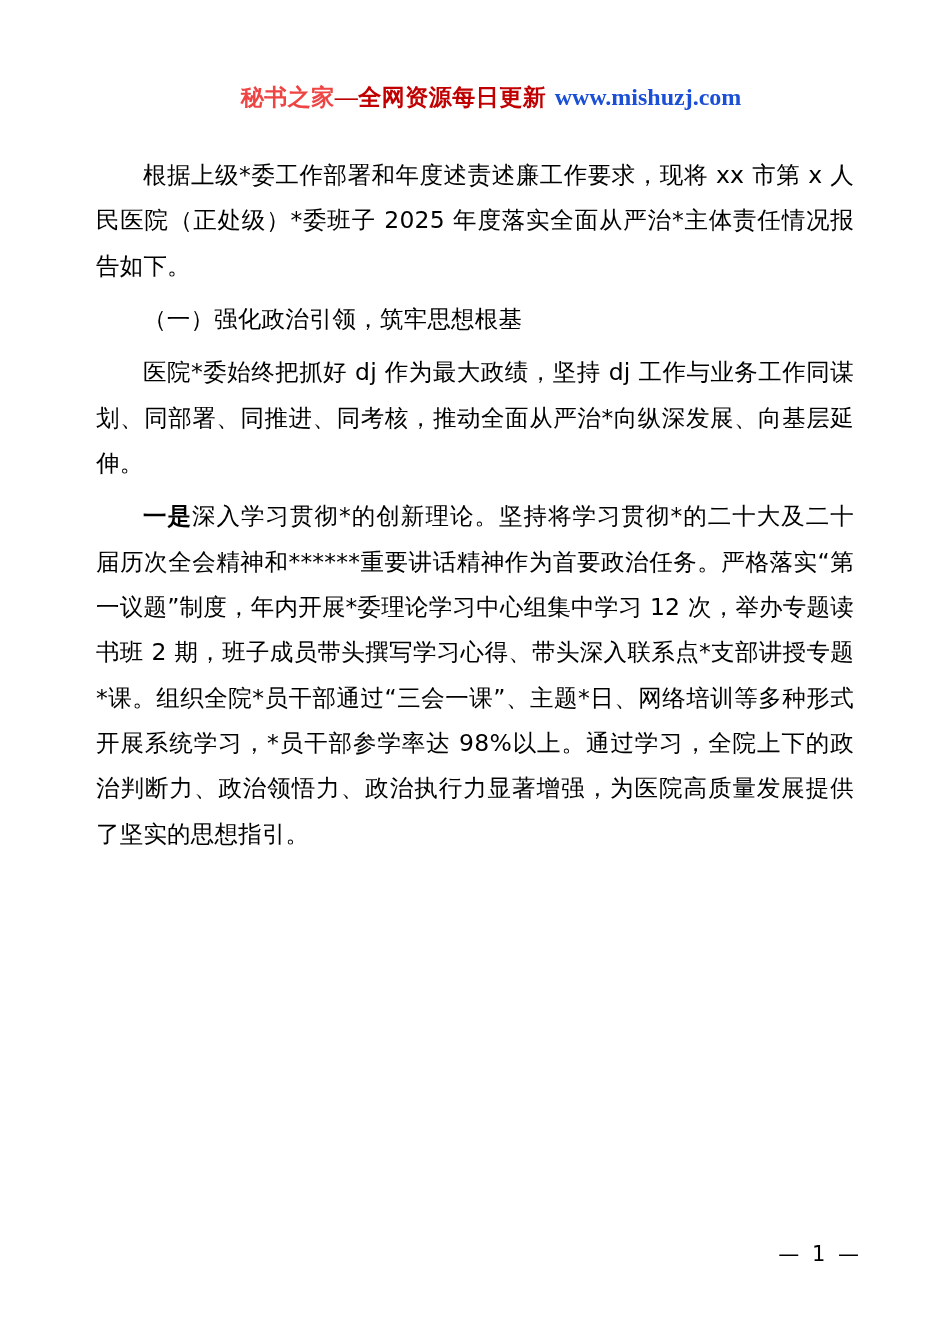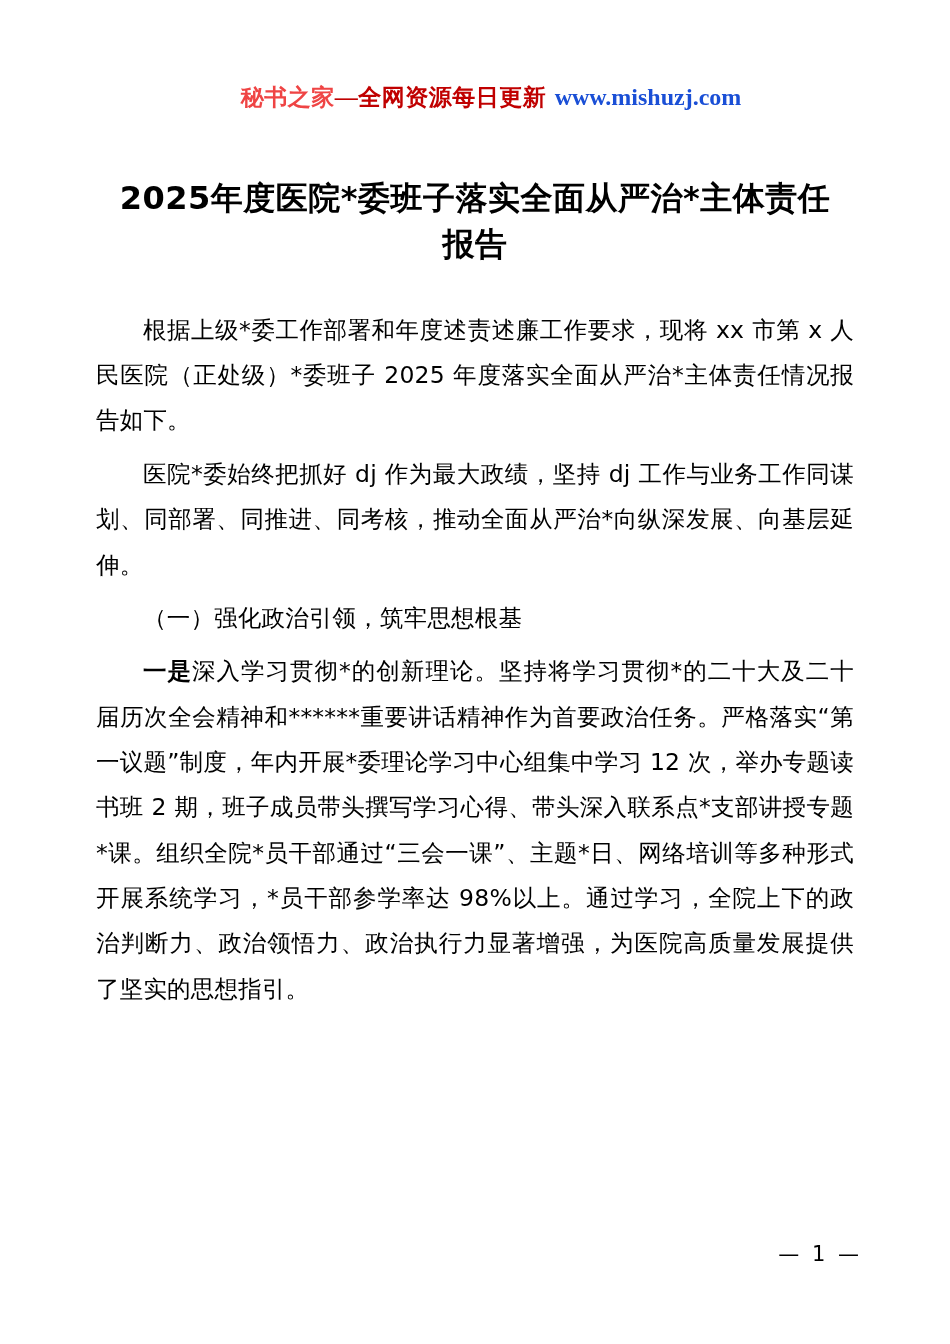--- a/index.html
+++ b/index.html
@@ -94,7 +94,6 @@
     <span class="url">www.mishuzj.com</span>
   </div>
 
-  <h1 class="doc-title">2025年度医院*委班子落实全面从严治*主体责任报告</h1>
 
   <div class="body-text">
     <p class="para">根据上级*委工作部署和年度述责述廉工作要求，现将 xx 市第 x 人民医院（正处级）*委班子 2025 年度落实全面从严治*主体责任情况报告如下。</p>

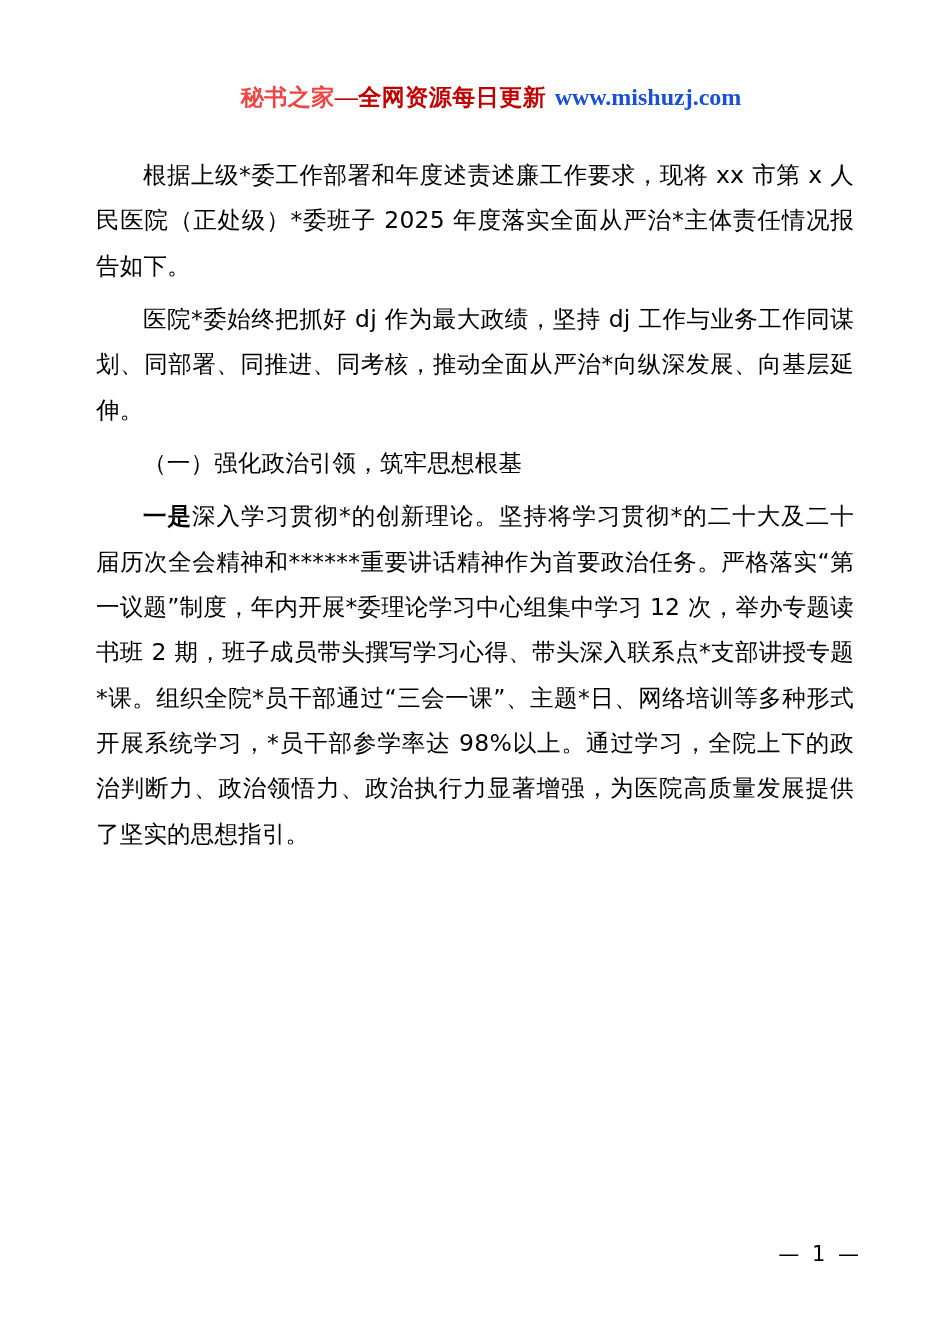--- a/index.html
+++ b/index.html
@@ -97,8 +97,8 @@
 
   <div class="body-text">
     <p class="para">根据上级*委工作部署和年度述责述廉工作要求，现将 xx 市第 x 人民医院（正处级）*委班子 2025 年度落实全面从严治*主体责任情况报告如下。</p>
+    <p class="para">（一）强化政治引领，筑牢思想根基</p>
     <p class="para">医院*委始终把抓好 dj 作为最大政绩，坚持 dj 工作与业务工作同谋划、同部署、同推进、同考核，推动全面从严治*向纵深发展、向基层延伸。</p>
-    <p class="para">（一）强化政治引领，筑牢思想根基</p>
     <p class="para"><b>一是</b><span>深入学习贯彻*的创新理论。坚持将学习贯彻*的二十大及二十届历次全会精神和******重要讲话精神作为首要政治任务。严格落实“第一议题”制度，年内开展*委理论学习中心组集中学习 12 次，举办专题读书班 2 期，班子成员带头撰写学习心得、带头深入联系点*支部讲授专题*课。组织全院*员干部通过“三会一课”、主题*日、网络培训等多种形式开展系统学习，*员干部参学率达 98%以上。通过学习，全院上下的政治判断力、政治领悟力、政治执行力显著增强，为医院高质量发展提供了坚实的思想指引。</span></p>
   </div>
 

